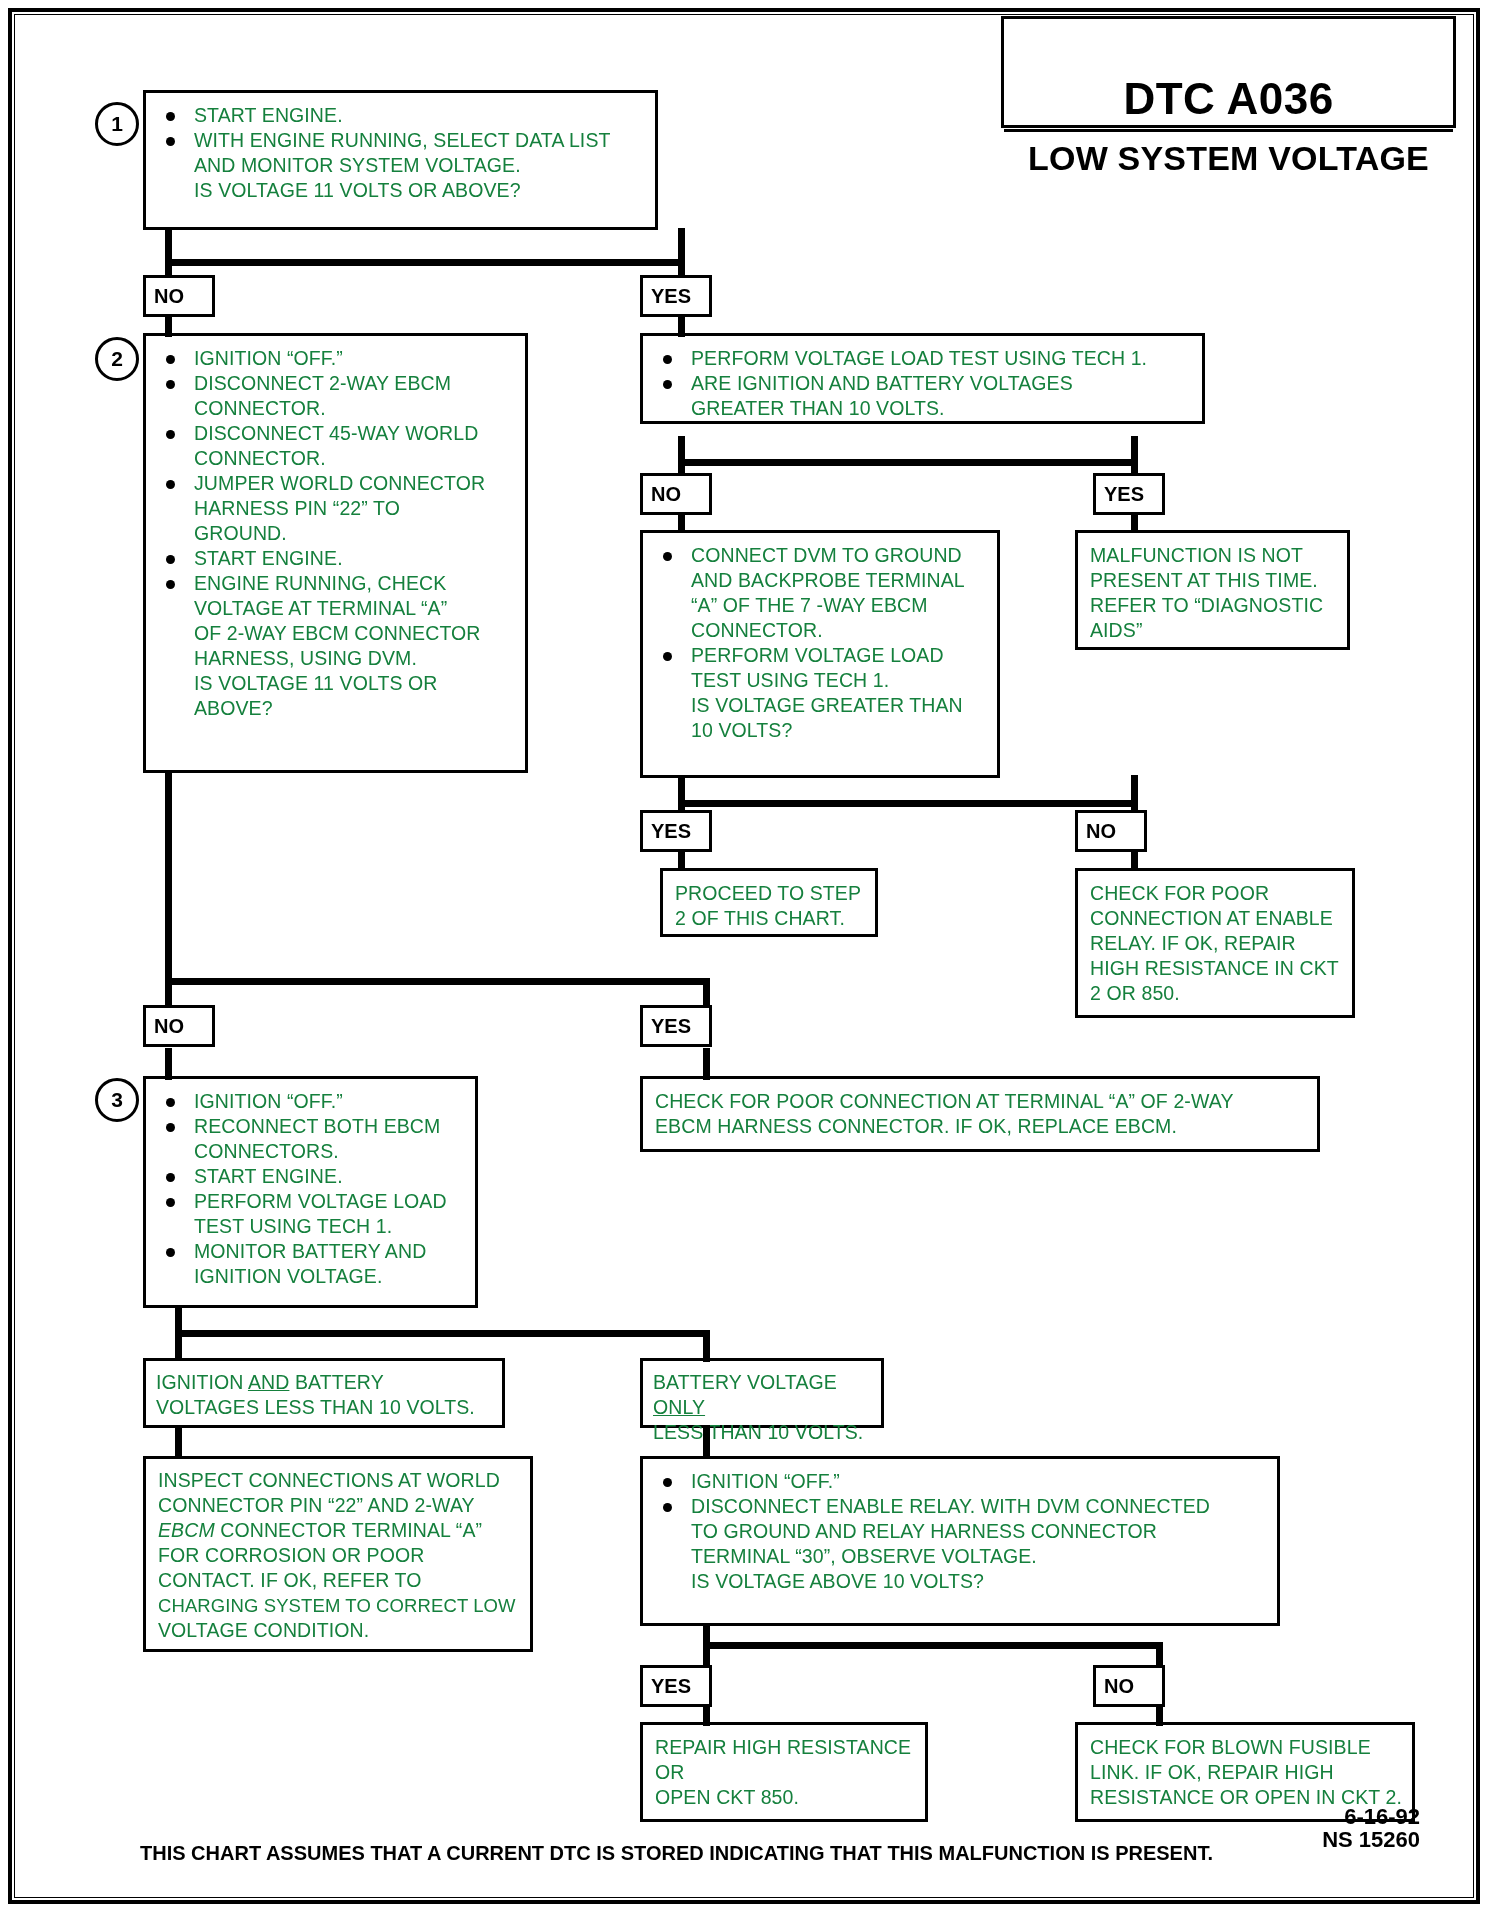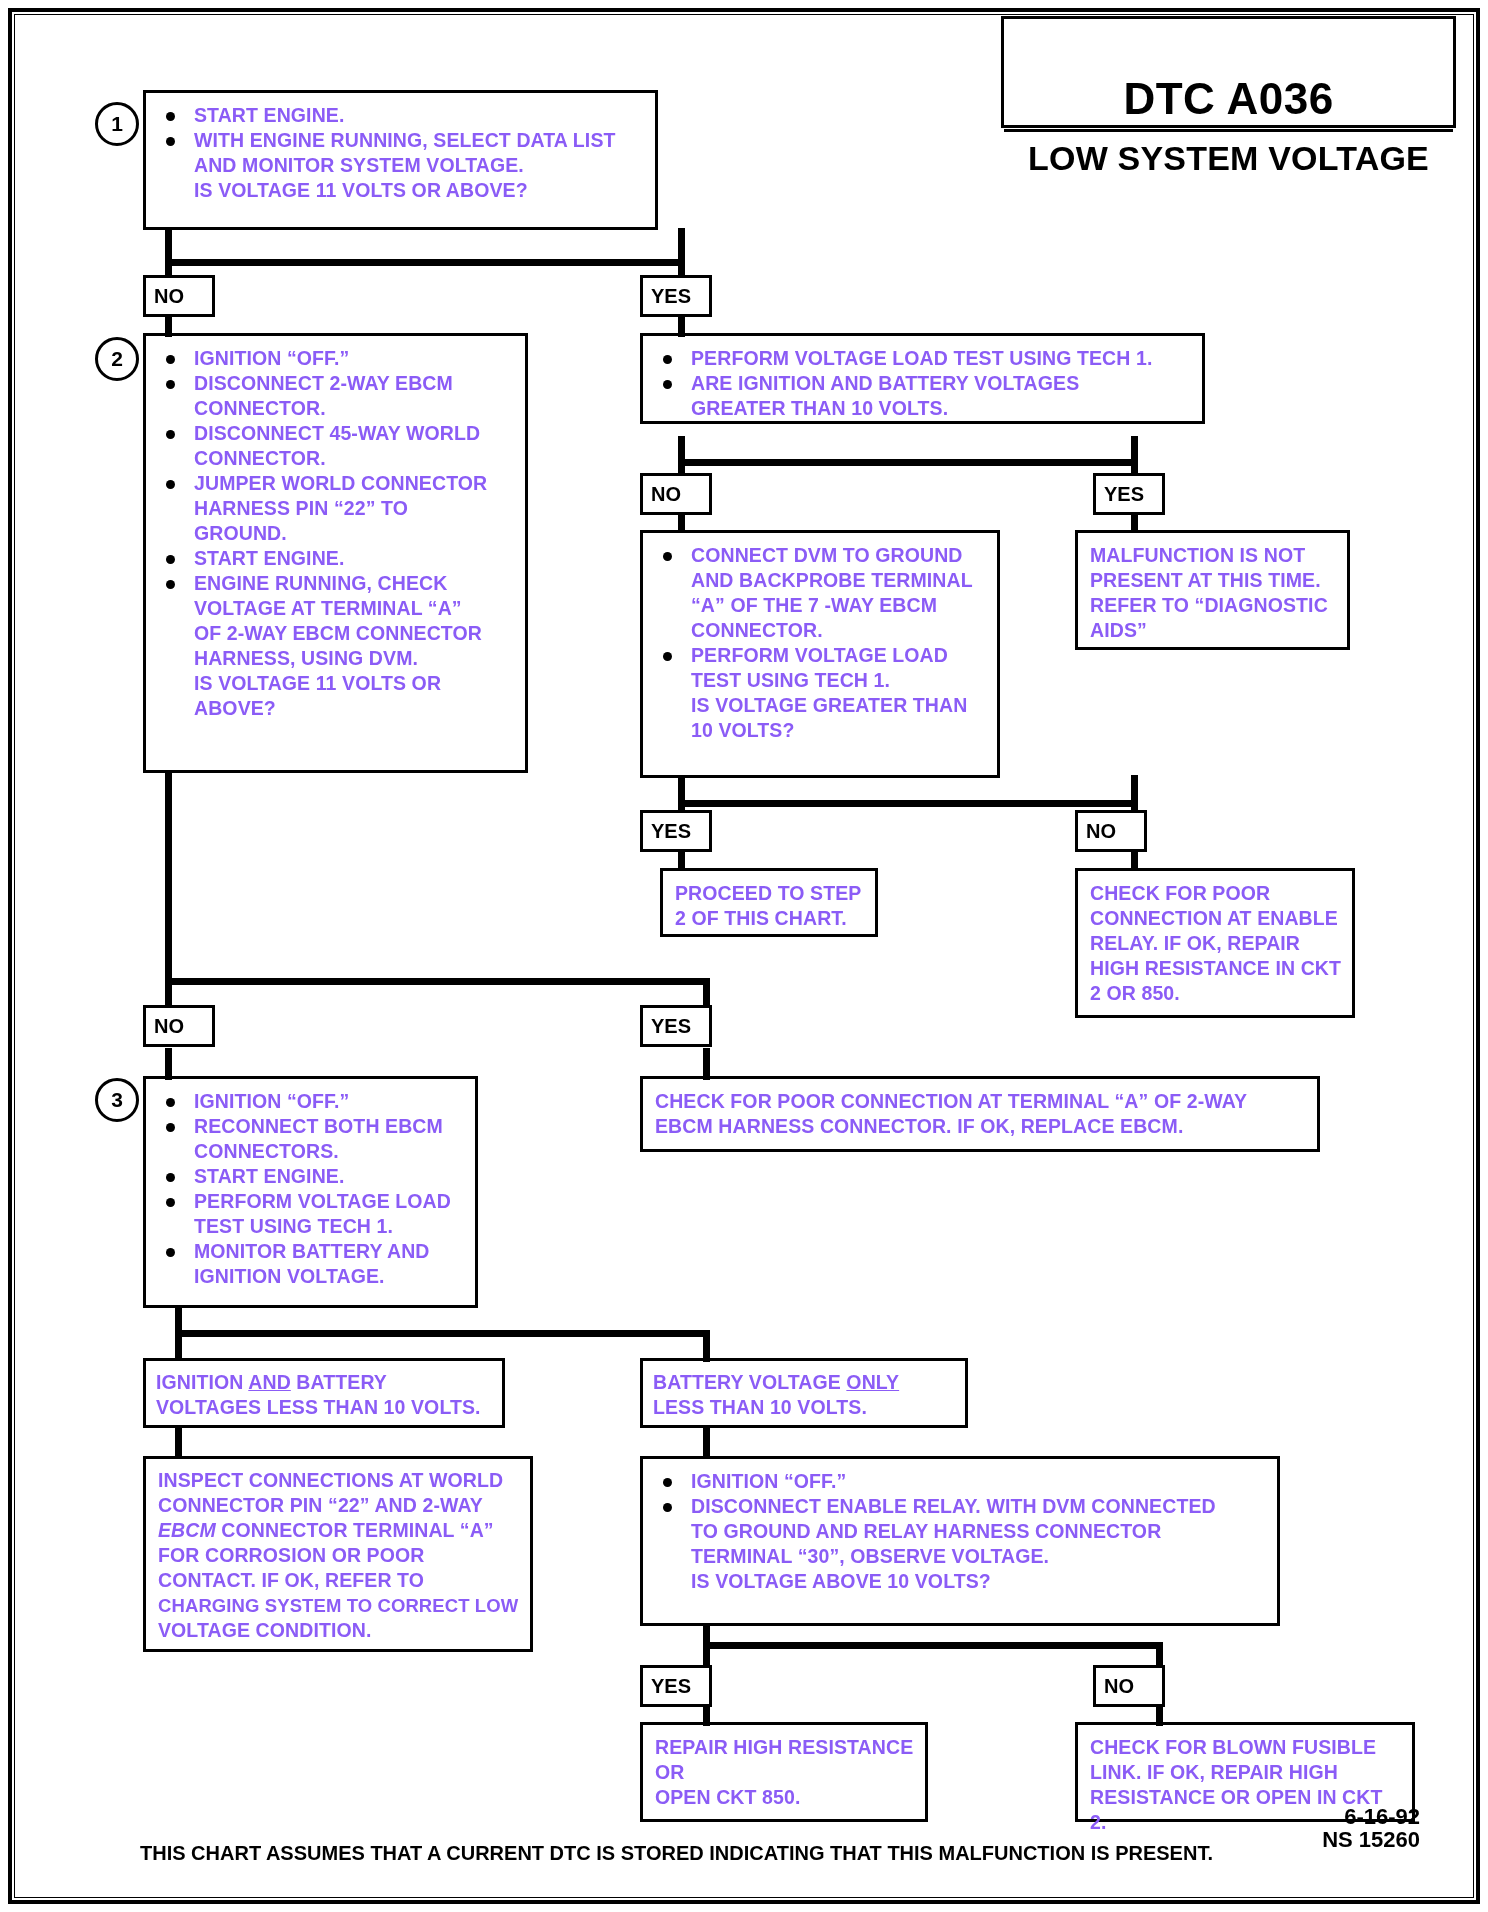--- a/index.html
+++ b/index.html
@@ -21,7 +21,7 @@
   
   .box{
     position:absolute;border:3px solid #000;background:#fff;
-    box-sizing:border-box;font-weight:bold;color:#8b5cf6;
+    box-sizing:border-box;font-weight:normal;color:#15803d;
     font-size:19.5px;line-height:25px;letter-spacing:.1px;
     padding:10px 10px 8px 12px;
   }

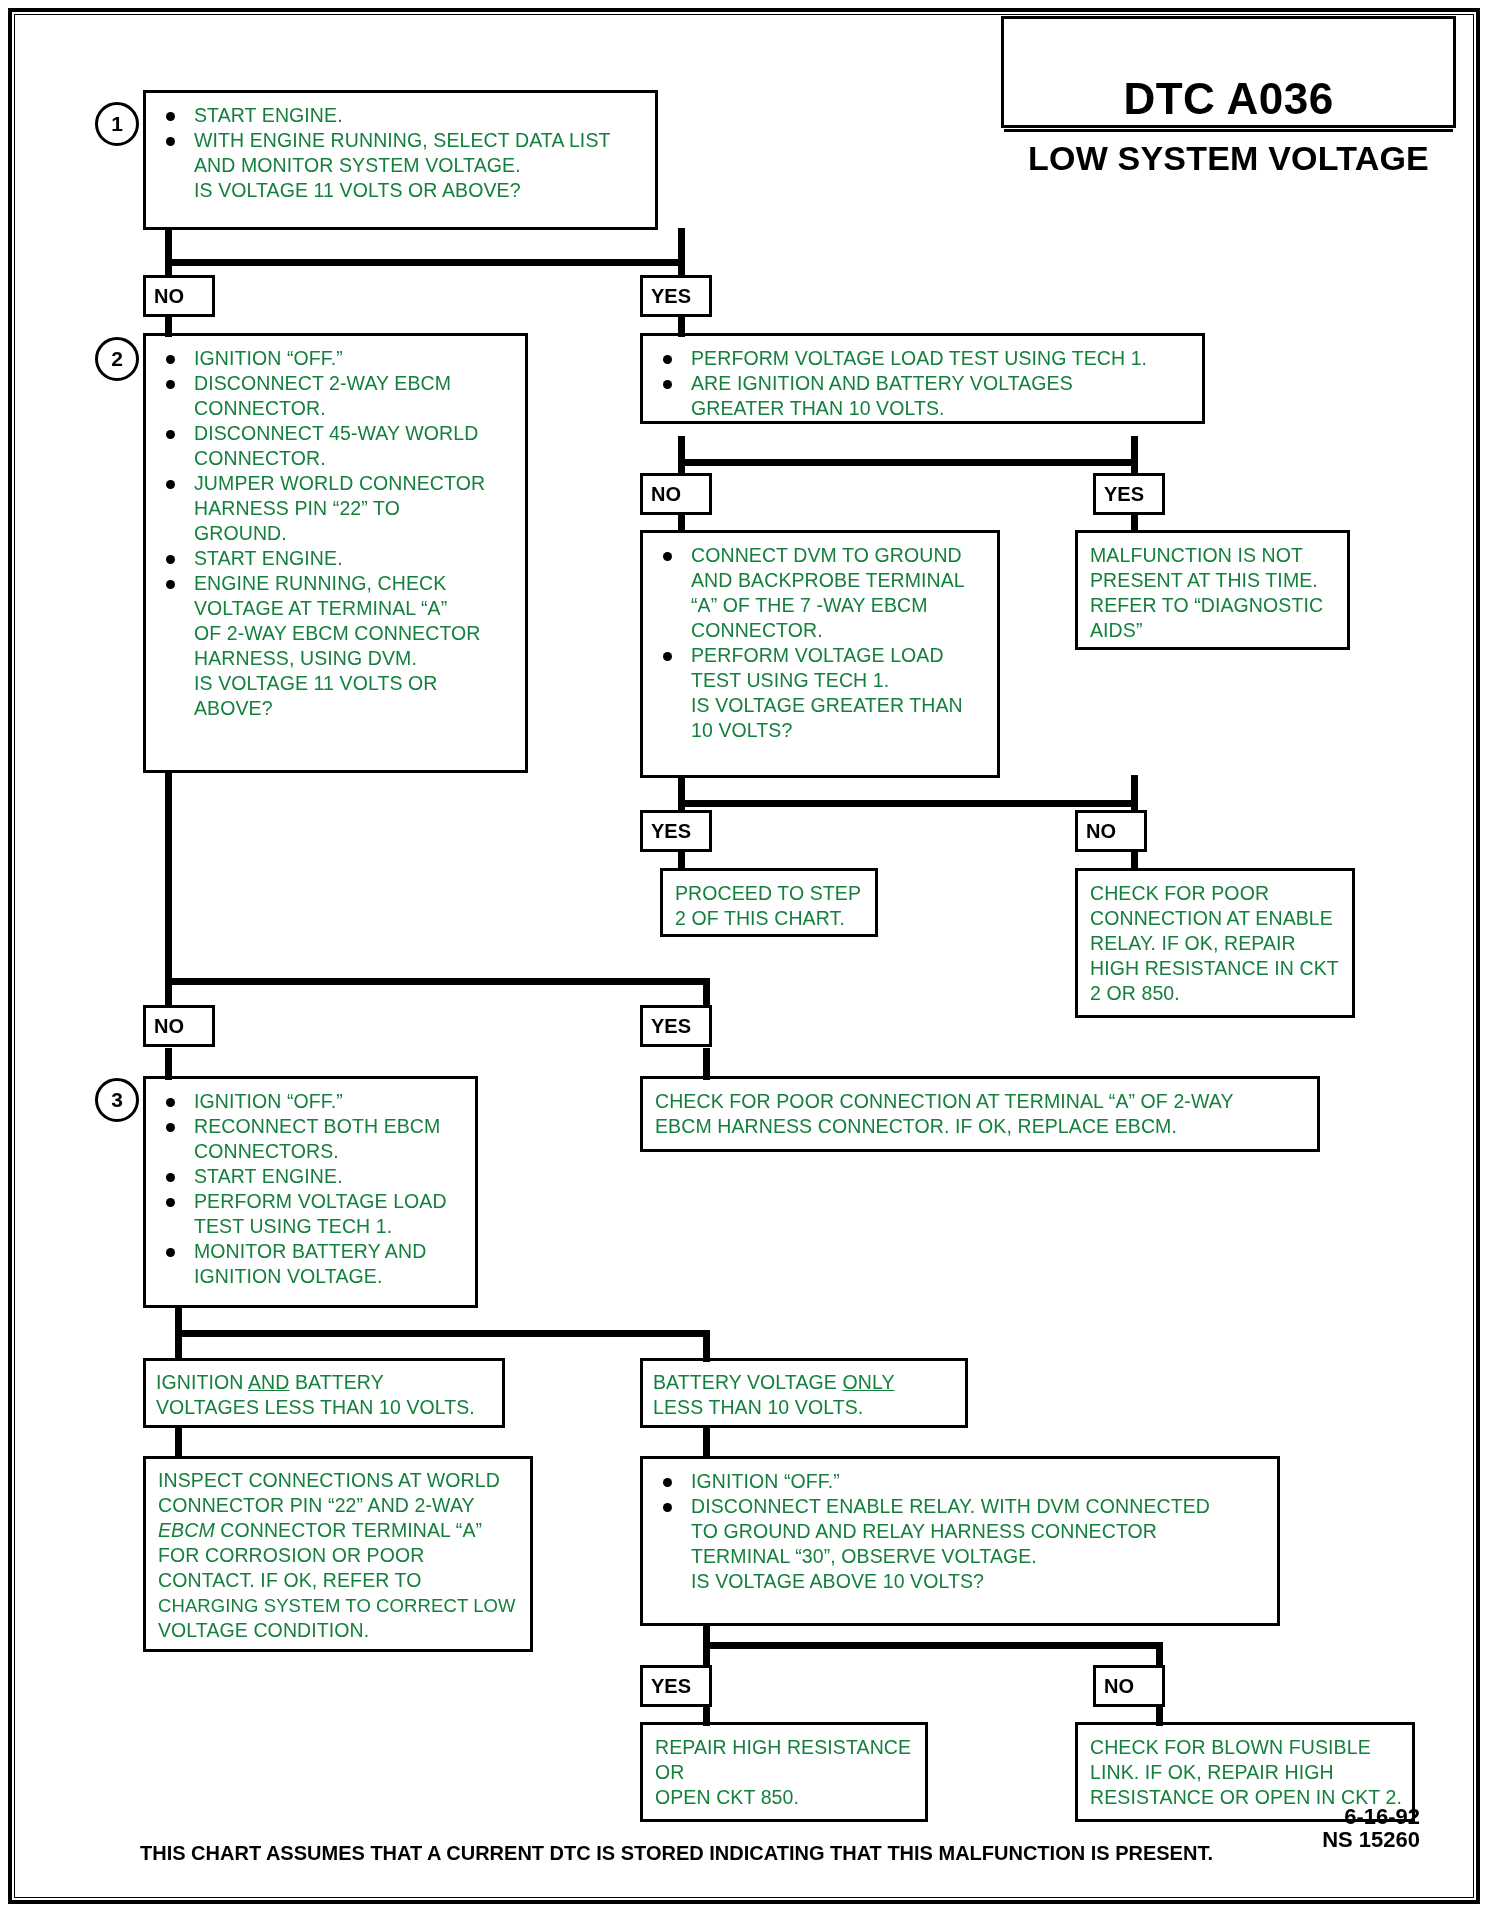--- a/index.html
+++ b/index.html
@@ -252,7 +252,7 @@
     <div>VOLTAGES LESS THAN 10 VOLTS.</div>
   </div>
 
-  <div class="box tight" style="left:640px;top:1358px;width:328px;height:70px;">
+  <div class="box tight" style="left:640px;top:1358px;width:244px;height:70px;">
     <div>
       <span>BATTERY VOLTAGE </span><u>ONLY</u>
     </div>

